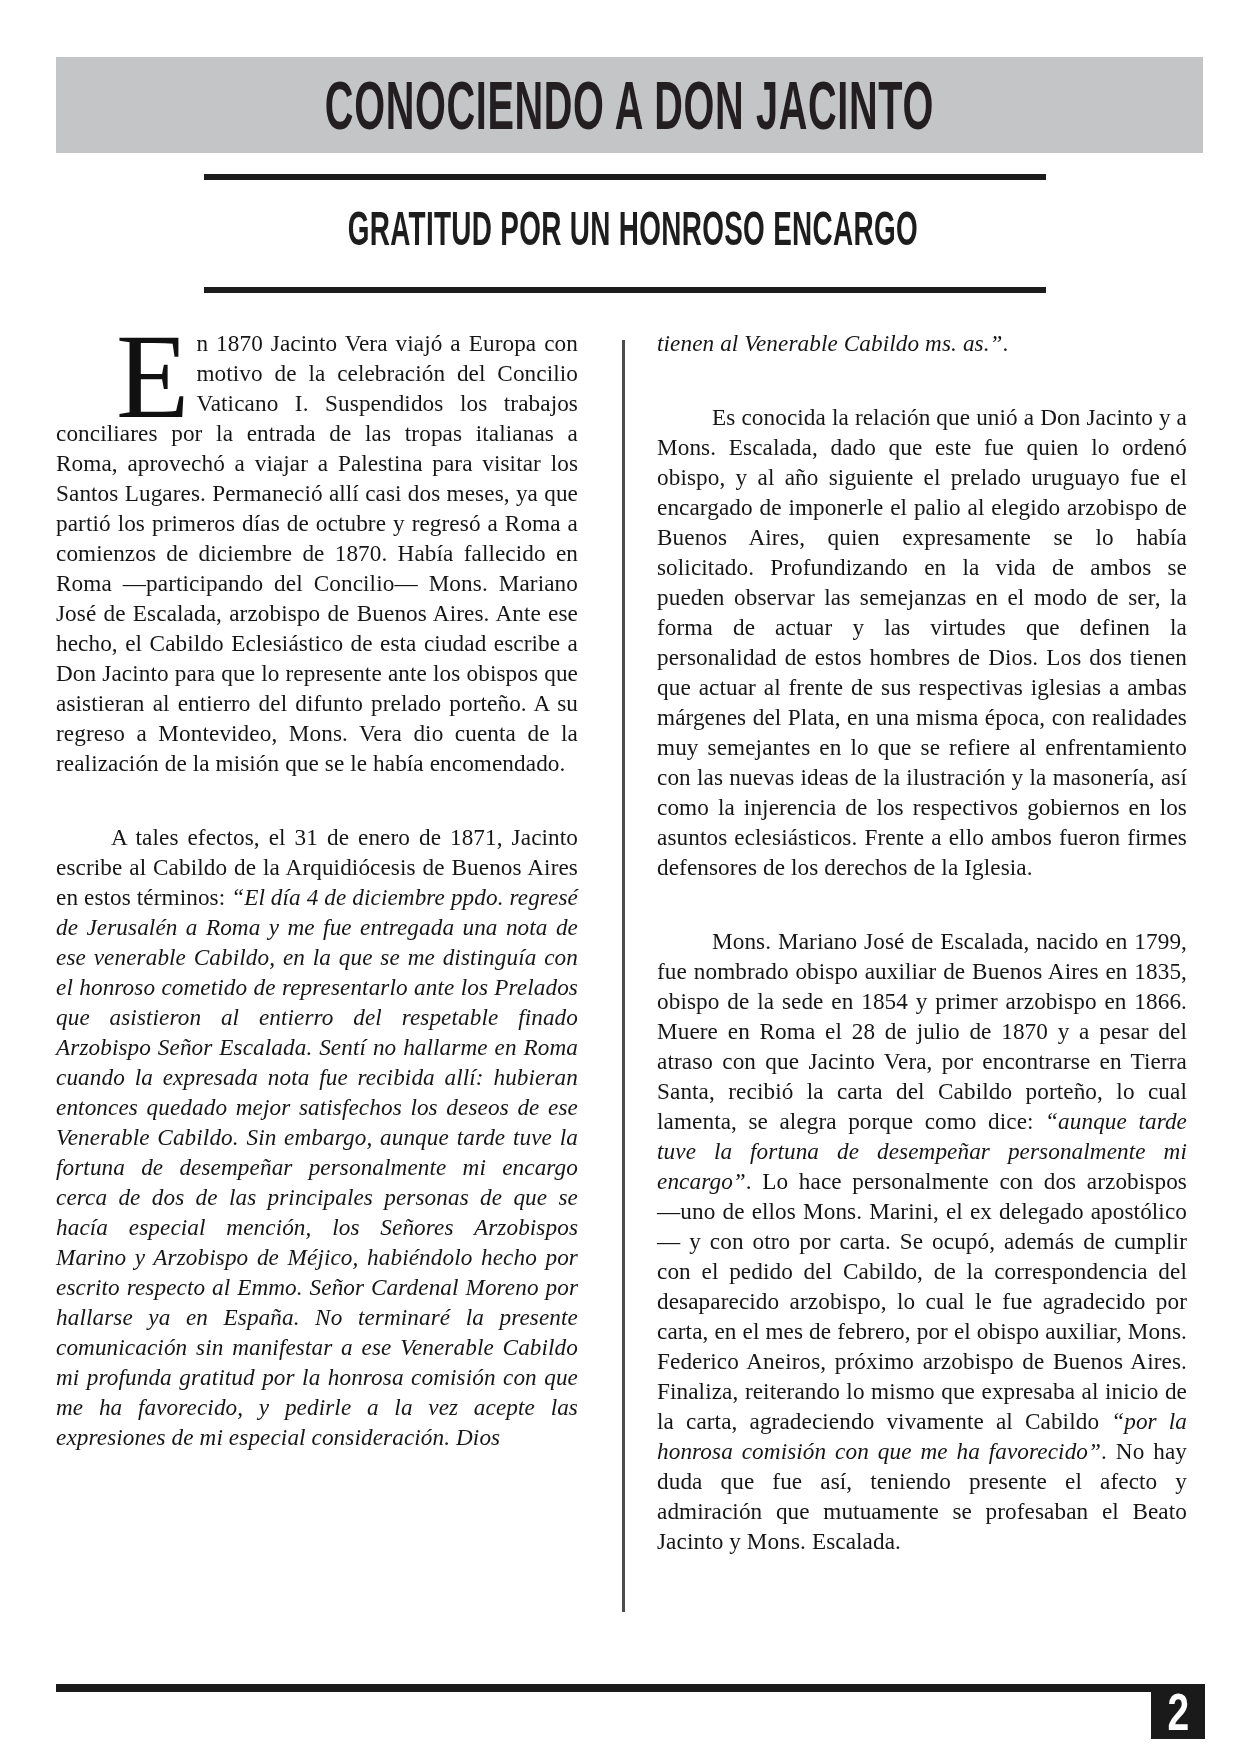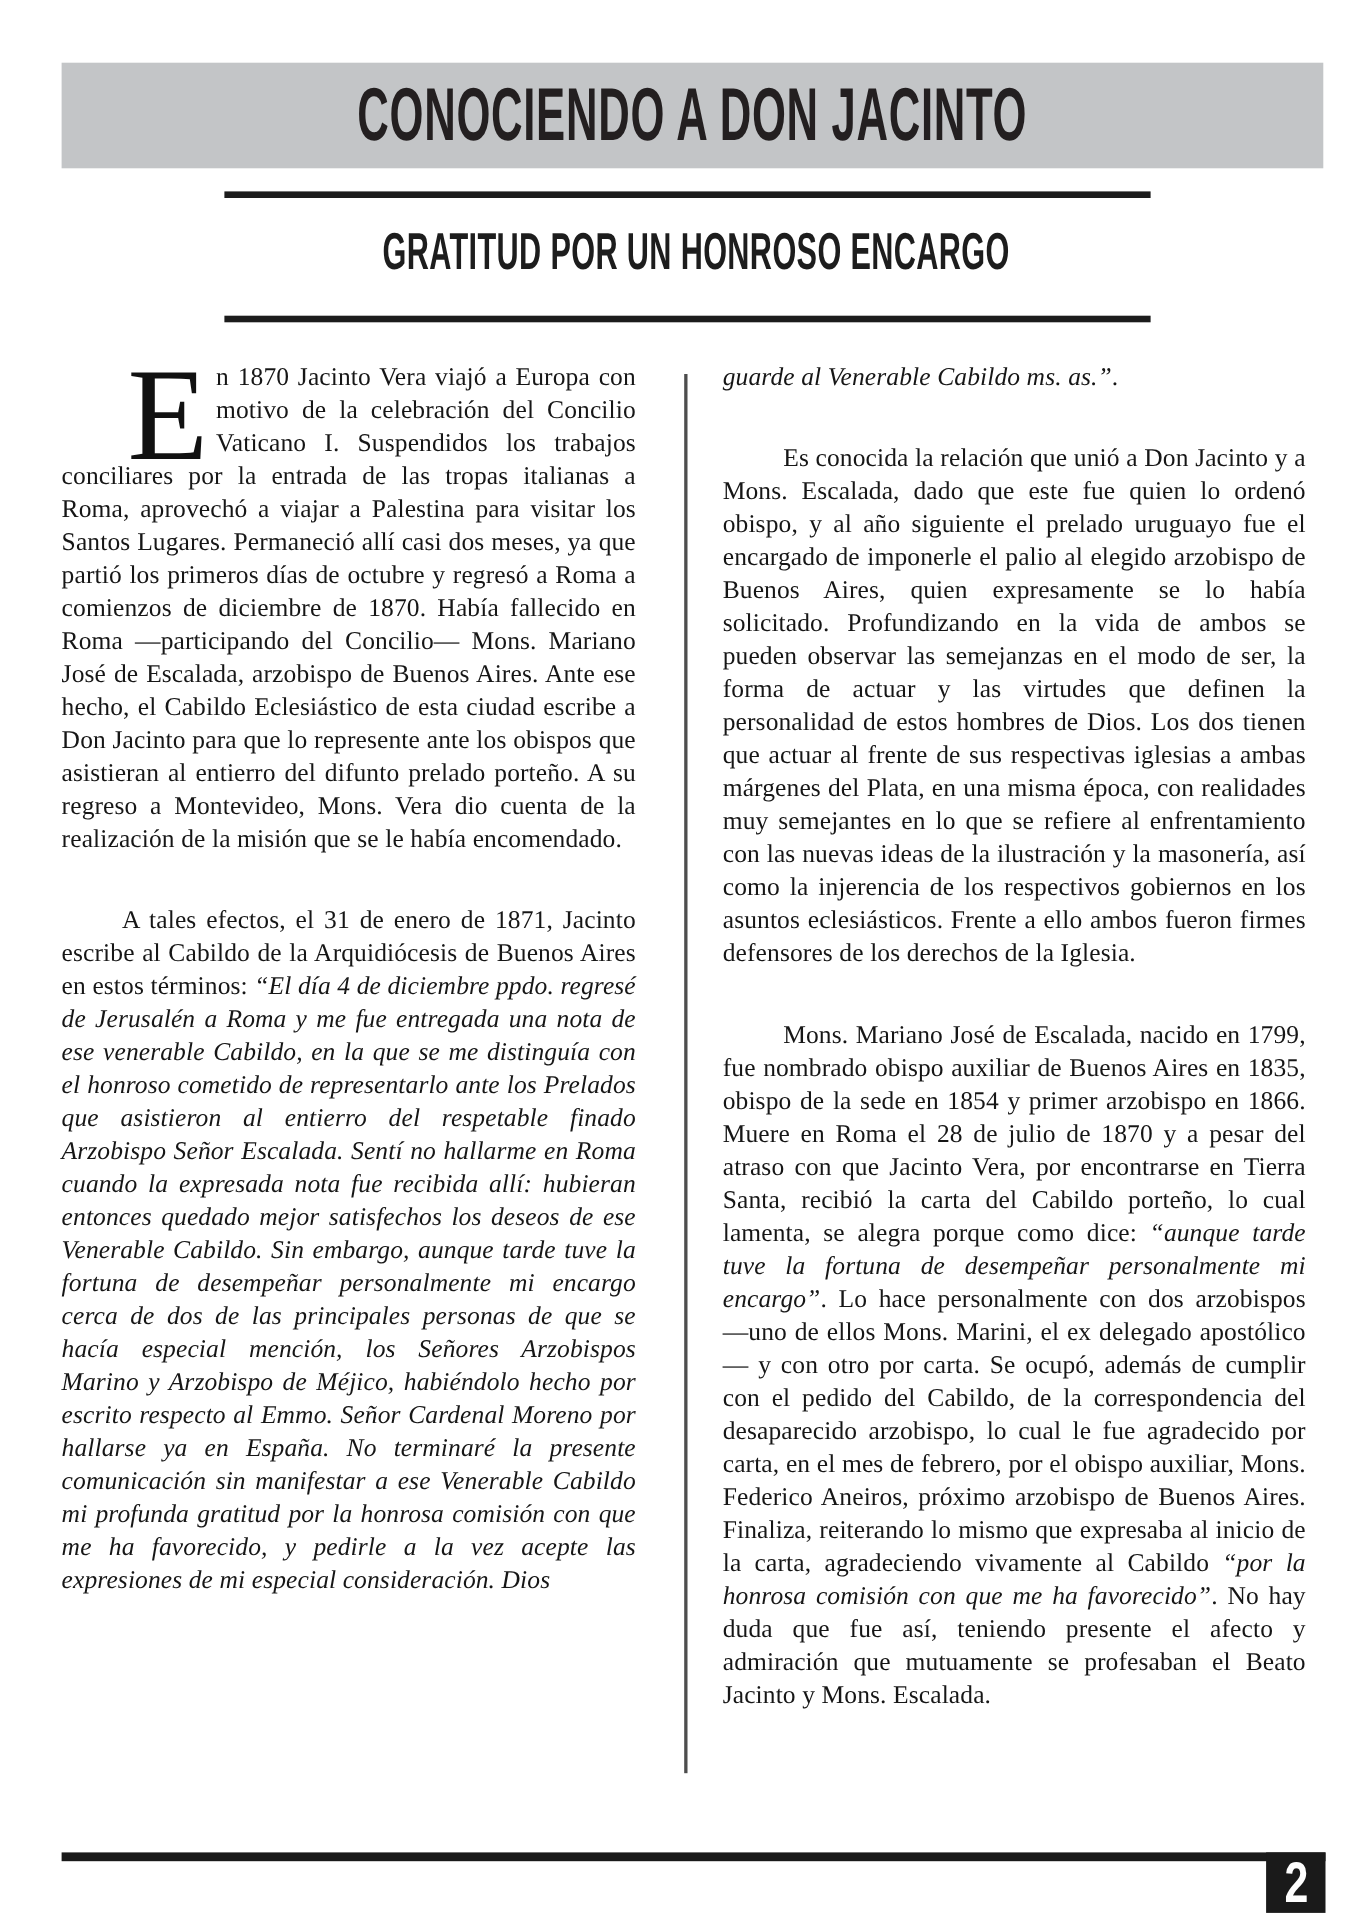--- a/index.html
+++ b/index.html
@@ -70,7 +70,7 @@
       </div>
     <div id="column-divider"></div>
     <div id="column-right">
-        <p class="body-par"><i>guarde al Venerable Cabildo ms. as.”</i><span>.</span></p>
+        <p class="body-par"><i>tienen al Venerable Cabildo ms. as.”</i><span>.</span></p>
         <p class="body-par indent"><span>Es conocida la relación que unió a Don Jacinto y a Mons. Escalada, dado que este fue quien lo ordenó obispo, y al año siguiente el prelado uruguayo fue el encargado de imponerle el palio al elegido arzobispo de Buenos Aires, quien expresamente se lo había solicitado. Profundizando en la vida de ambos se pueden observar las semejanzas en el modo de ser, la forma de actuar y las virtudes que definen la personalidad de estos hombres de Dios. Los dos tienen que actuar al frente de sus respectivas iglesias a ambas márgenes del Plata, en una misma época, con realidades muy semejantes en lo que se refiere al enfrentamiento con las nuevas ideas de la ilustración y la masonería, así como la injerencia de los respectivos gobiernos en los asuntos eclesiásticos. Frente a ello ambos fueron firmes defensores de los derechos de la Iglesia.</span></p>
         <p class="body-par indent"><span>Mons. Mariano José de Escalada, nacido en 1799, fue nombrado obispo auxiliar de Buenos Aires en 1835, obispo de la sede en 1854 y primer arzobispo en 1866. Muere en Roma el 28 de julio de 1870 y a pesar del atraso con que Jacinto Vera, por encontrarse en Tierra Santa, recibió la carta del Cabildo porteño, lo cual lamenta, se alegra porque como dice: </span><i>“aunque tarde tuve la fortuna de desempeñar personalmente mi encargo”</i><span>. Lo hace personalmente con dos arzobispos —uno de ellos Mons. Marini, el ex delegado apostólico— y con otro por carta. Se ocupó, además de cumplir con el pedido del Cabildo, de la correspondencia del desaparecido arzobispo, lo cual le fue agradecido por carta, en el mes de febrero, por el obispo auxiliar, Mons. Federico Aneiros, próximo arzobispo de Buenos Aires. Finaliza, reiterando lo mismo que expresaba al inicio de la carta, agradeciendo vivamente al Cabildo </span><i>“por la honrosa comisión con que me ha favorecido”</i><span>. No hay duda que fue así, teniendo presente el afecto y admiración que mutuamente se profesaban el Beato Jacinto y Mons. Escalada.</span></p>
       </div>

